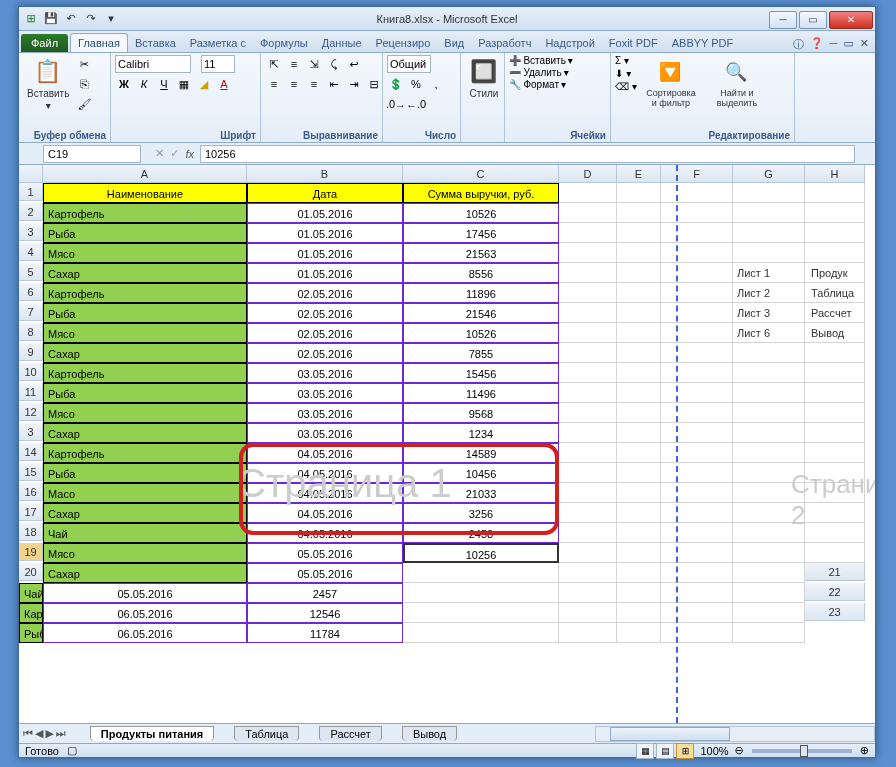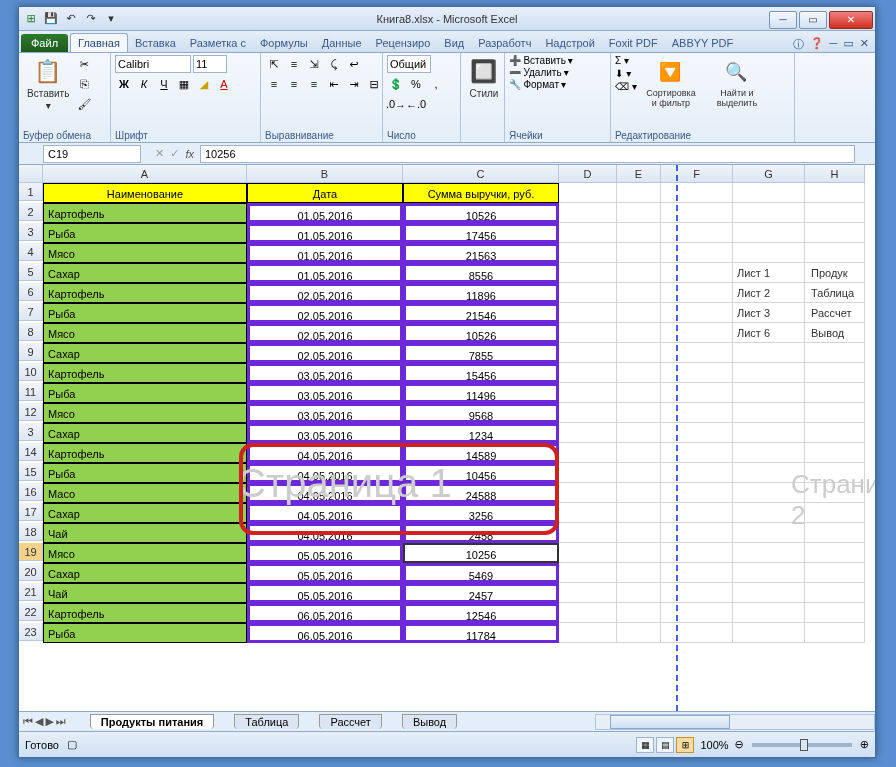--- a/index.html
+++ b/index.html
@@ -119,7 +119,7 @@
     </div>
     <div class="group" style="width:150px">
       <div class="group-content" style="flex-direction:column;gap:2px">
-        <div class="r" style="display:flex;gap:2px">
+        <div class="r" style="display:flex;gap:10px">
           <div class="combo" style="width:76px">Calibri</div>
           <div class="combo" style="width:34px">11</div>
         </div>

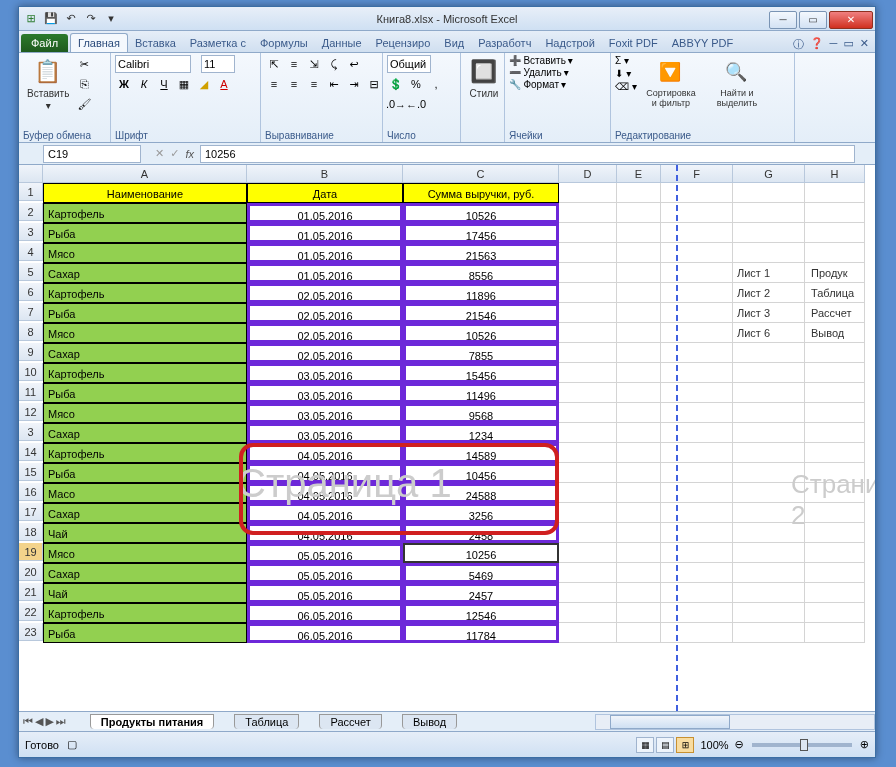--- a/index.html
+++ b/index.html
@@ -20,7 +20,7 @@
 .ribbon { height: 90px; background: linear-gradient(#f4f8fd,#e4eef8); border-bottom: 1px solid #8fa9c9; display: flex; font-size: 10px; }
 .group { border-right: 1px solid #b0c4de; display: flex; flex-direction: column; padding: 2px 4px 0; }
 .group-content { flex: 1; display: flex; align-items: flex-start; gap: 2px; }
-.group-label { text-align: left; color: #3a5a8a; font-size: 10px; padding: 1px 0; }
+.group-label { text-align: right; color: #3a5a8a; font-size: 10px; padding: 1px 0; font-weight: bold; }
 .big-btn { display: flex; flex-direction: column; align-items: center; padding: 2px 4px; gap: 1px; font-size: 10px; color: #333; }
 .big-btn .ico { width: 30px; height: 30px; display: flex; align-items: center; justify-content: center; font-size: 22px; }
 .sm-row { display: flex; flex-direction: column; gap: 2px; }

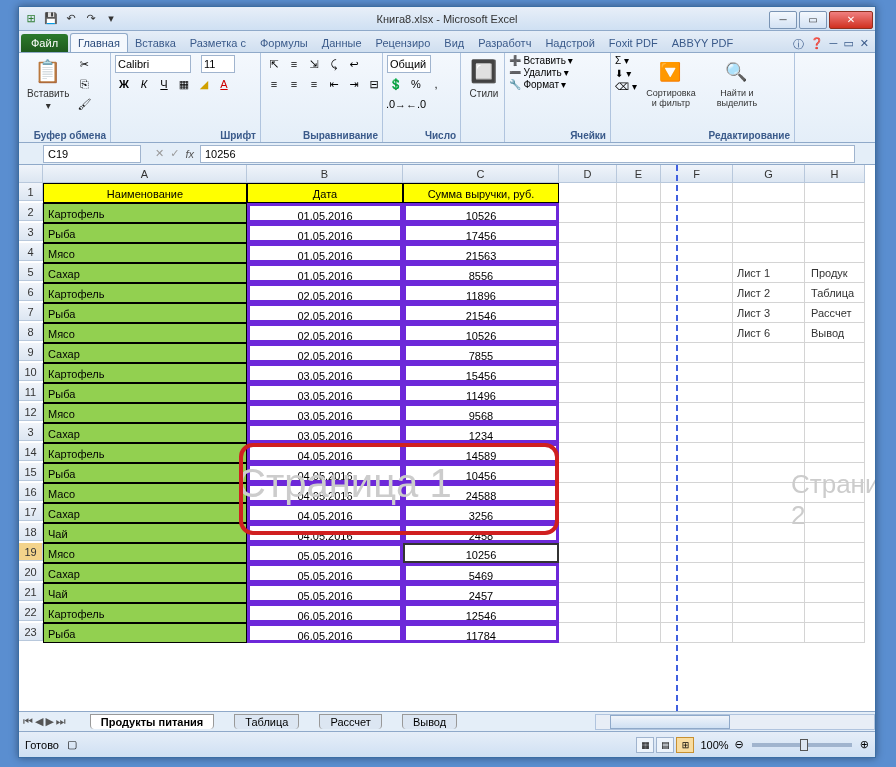--- a/index.html
+++ b/index.html
@@ -37,7 +37,7 @@
 .cell { border-right: 1px solid #d4d4d4; border-bottom: 1px solid #d4d4d4; height: 20px; line-height: 20px; padding: 0 4px; overflow: hidden; white-space: nowrap; position: relative; }
 .hdr-cell { background: #ffff00; text-align: center; font-weight: normal; border: 1px solid #000; }
 .name-cell { background: #92d050; border: 1px solid #000; }
-.data-cell { text-align: center; border: 3px solid #6d28d9; }
+.data-cell { text-align: center; border: 1px solid #6d28d9; }
 .selected { border: 2px solid #333 !important; }
 .page-break { position: absolute; top: 0; bottom: 0; border-left: 2px dashed #4060e0; pointer-events: none; }
 .watermark { position: absolute; font-size: 40px; color: #ccc; pointer-events: none; font-family: Arial; }

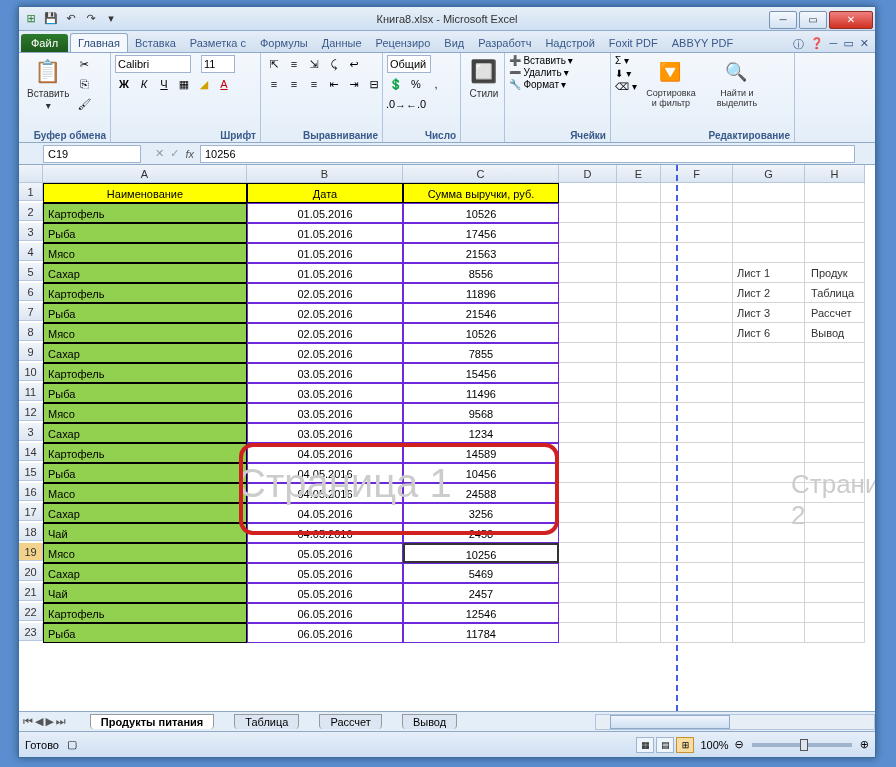--- a/index.html
+++ b/index.html
@@ -373,7 +373,7 @@
         <div class="rowhdr">16</div>
         <div class="cell name-cell">Масо</div>
         <div class="cell data-cell">04.05.2016</div>
-        <div class="cell data-cell">24588</div>
+        <div class="cell data-cell">21033</div>
         <div class="cell"></div>
         <div class="cell"></div>
         <div class="cell"></div>

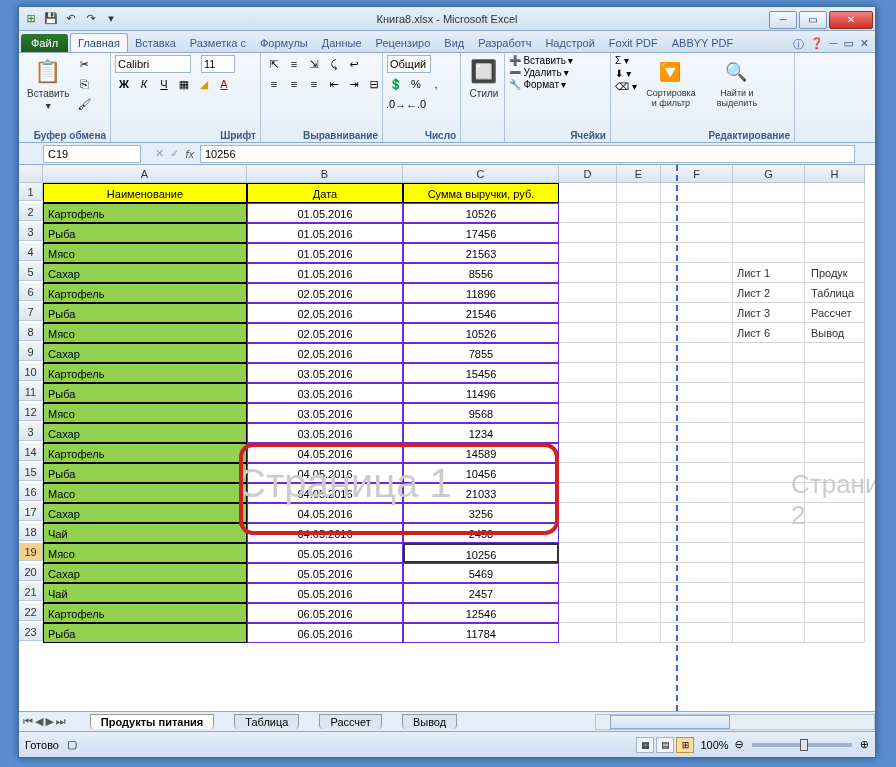--- a/index.html
+++ b/index.html
@@ -409,7 +409,6 @@
         <div class="rowhdr">20</div>
         <div class="cell name-cell">Сахар</div>
         <div class="cell data-cell">05.05.2016</div>
-        <div class="cell data-cell">5469</div>
         <div class="cell"></div>
         <div class="cell"></div>
         <div class="cell"></div>

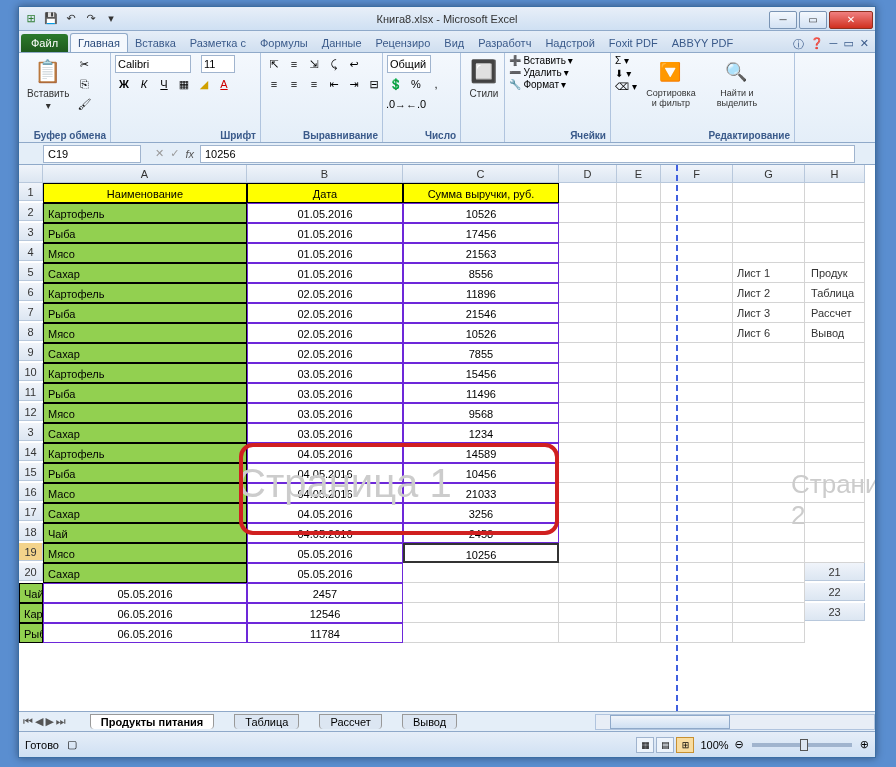--- a/index.html
+++ b/index.html
@@ -49,7 +49,7 @@
 .sheet-tabs .stab:not(.active) { background: #dce6f2; }
 .sheet-tabs .hscroll { margin-left: auto; width: 280px; height: 16px; background: #e8eef6; border: 1px solid #b0c4de; position: relative; }
 .sheet-tabs .hscroll .thumb { position: absolute; left: 14px; width: 120px; top: 0; bottom: 0; background: linear-gradient(#f0f4fa,#cfe0f3); border: 1px solid #8fa9c9; }
-.statusbar { height: 26px; background: linear-gradient(#e6eef8,#cfe0f3); border-top: 1px solid #8fa9c9; display: flex; align-items: center; font-size: 11px; padding: 0 6px; justify-content: space-between; }
+.statusbar { height: 14px; background: linear-gradient(#e6eef8,#cfe0f3); border-top: 1px solid #8fa9c9; display: flex; align-items: center; font-size: 11px; padding: 0 6px; justify-content: space-between; }
 .statusbar .views { margin-left: auto; display: flex; align-items: center; gap: 2px; }
 .statusbar .vbtn { width: 18px; height: 16px; border: 1px solid #a0b4ce; background: #eef4fb; display: flex; align-items: center; justify-content: center; font-size: 9px; }
 .statusbar .vbtn.active { background: #f8dca0; border-color: #c89030; }

